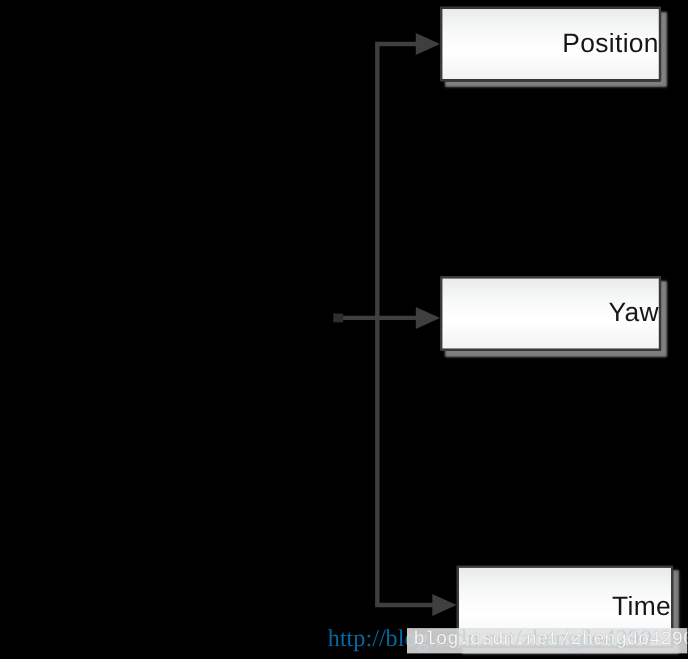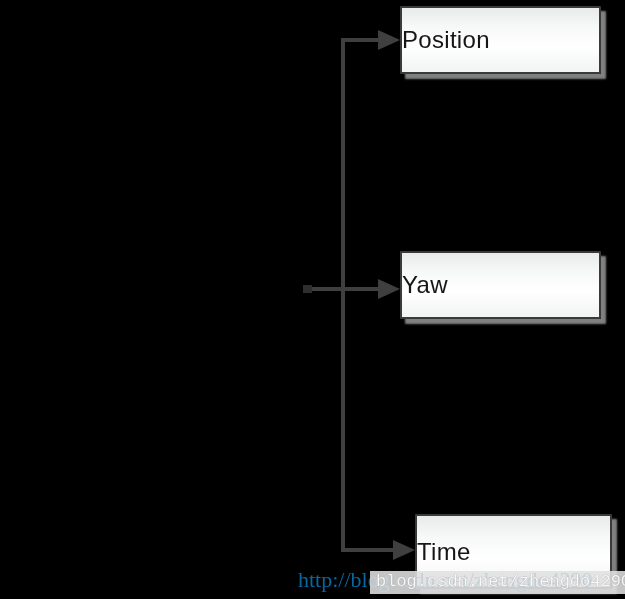--- a/index.html
+++ b/index.html
@@ -24,7 +24,7 @@
     box-shadow: 5px 5px 2px rgba(150,150,150,0.85);
     display: flex;
     align-items: center;
-    justify-content: flex-start;
+    justify-content: flex-end;
     color: #161616;
     font-size: 24px;
     letter-spacing: 0.3px;

